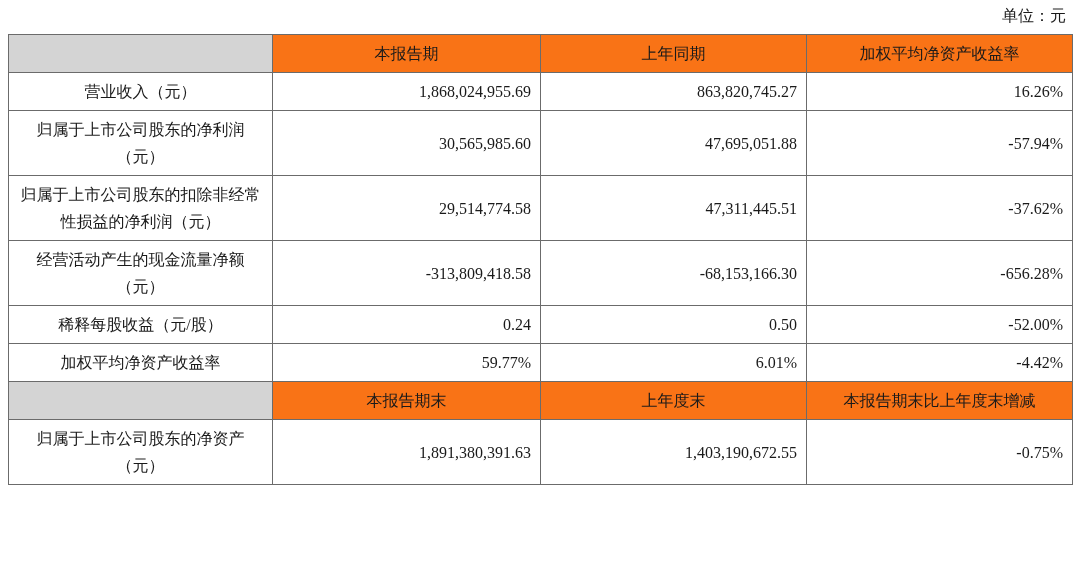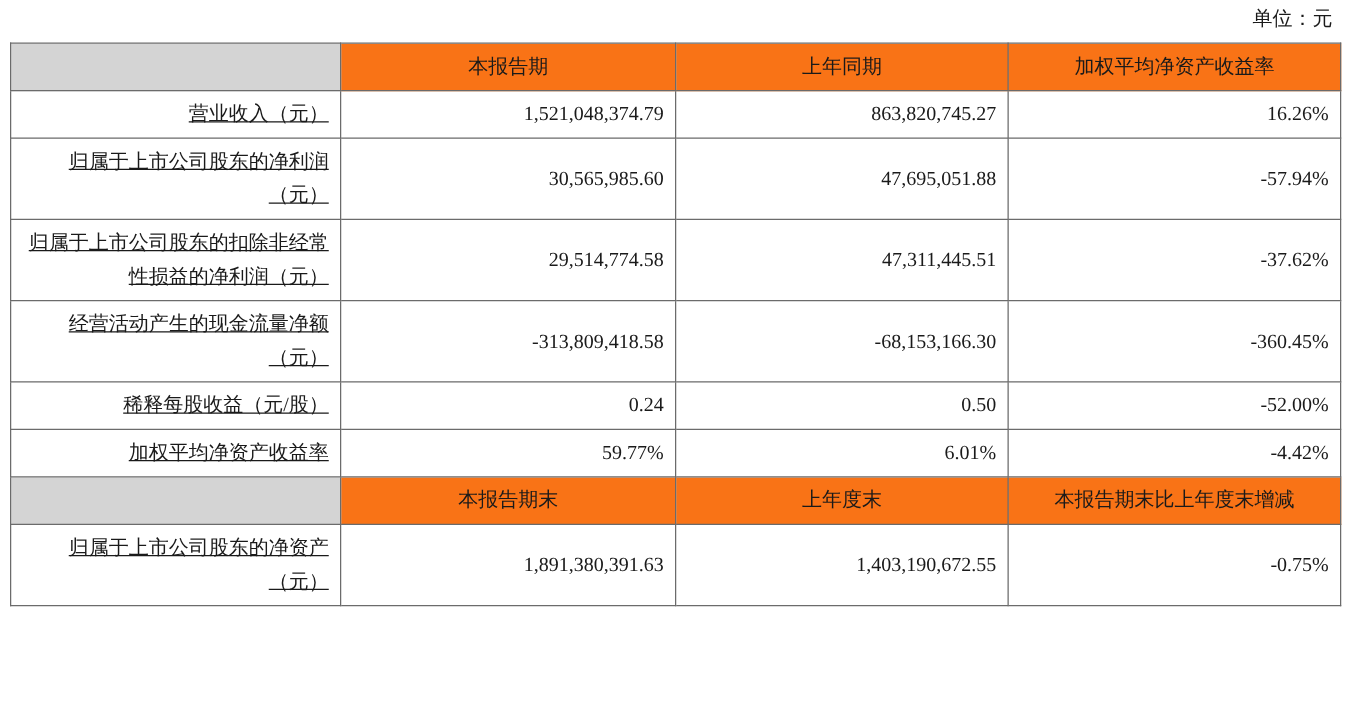--- a/index.html
+++ b/index.html
@@ -55,8 +55,7 @@
     background: #d4d4d4;
   }
   td.label {
-    text-align: right;
-    text-decoration: underline;
+    text-align: center;
   }
   td.num {
     text-align: right;

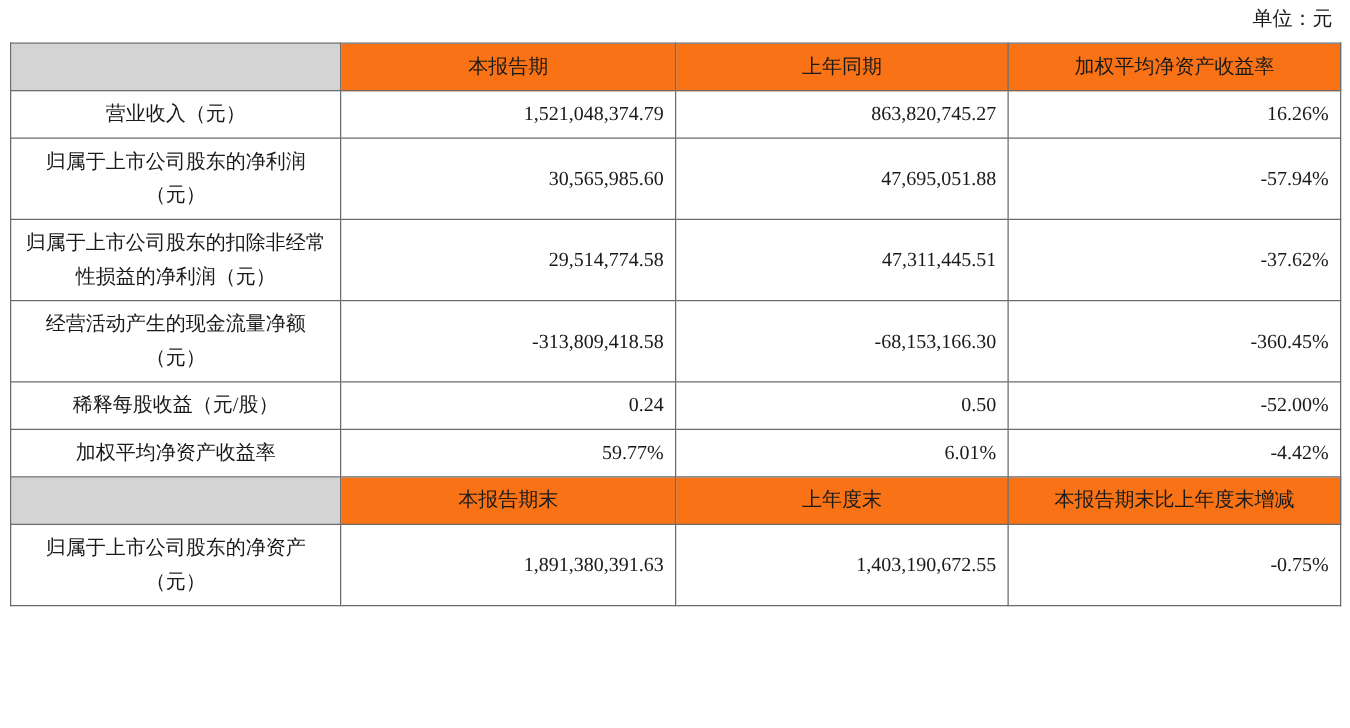--- a/index.html
+++ b/index.html
@@ -87,7 +87,7 @@
 
       <tr>
         <td class="label">营业收入（元）</td>
-        <td class="num">1,521,048,374.79</td>
+        <td class="num">1,868,024,955.69</td>
         <td class="num">863,820,745.27</td>
         <td class="num">16.26%</td>
       </tr>

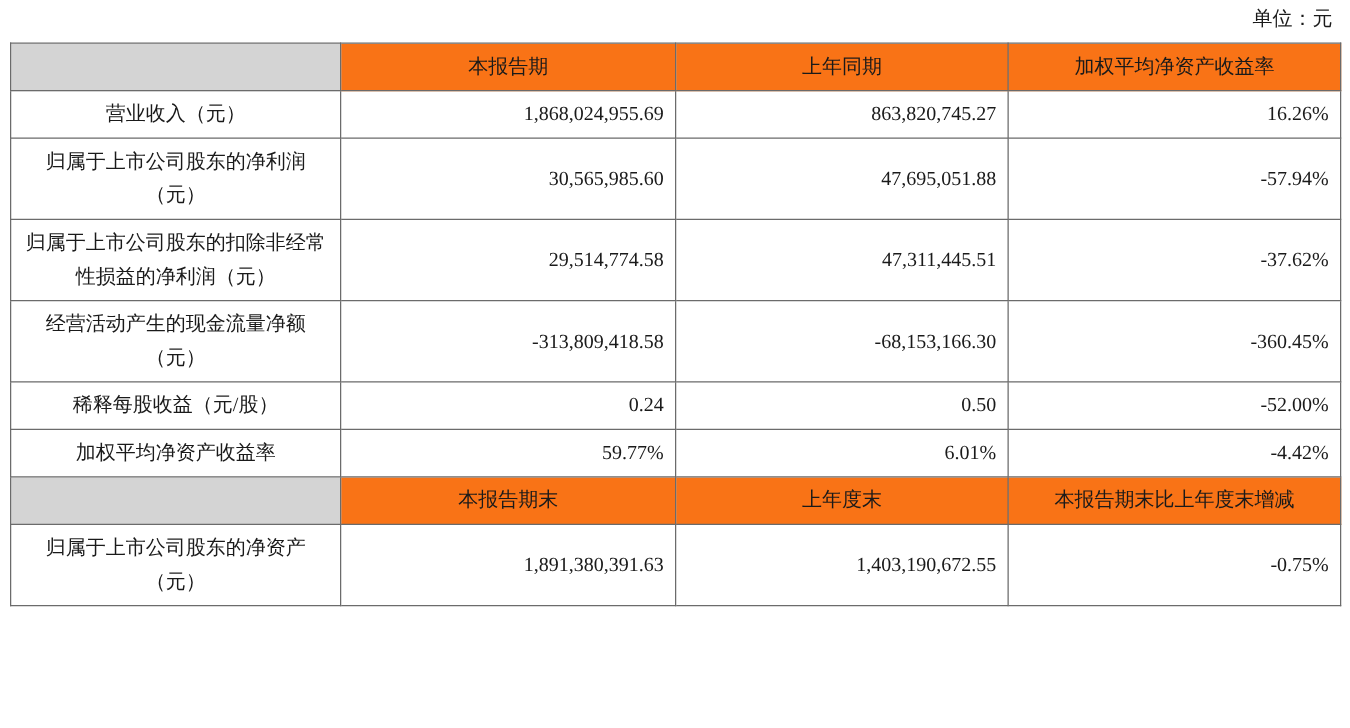--- a/index.html
+++ b/index.html
@@ -110,7 +110,7 @@
         <td class="label">经营活动产生的现金流量净额（元）</td>
         <td class="num">-313,809,418.58</td>
         <td class="num">-68,153,166.30</td>
-        <td class="num">-360.45%</td>
+        <td class="num">-656.28%</td>
       </tr>
 
 

